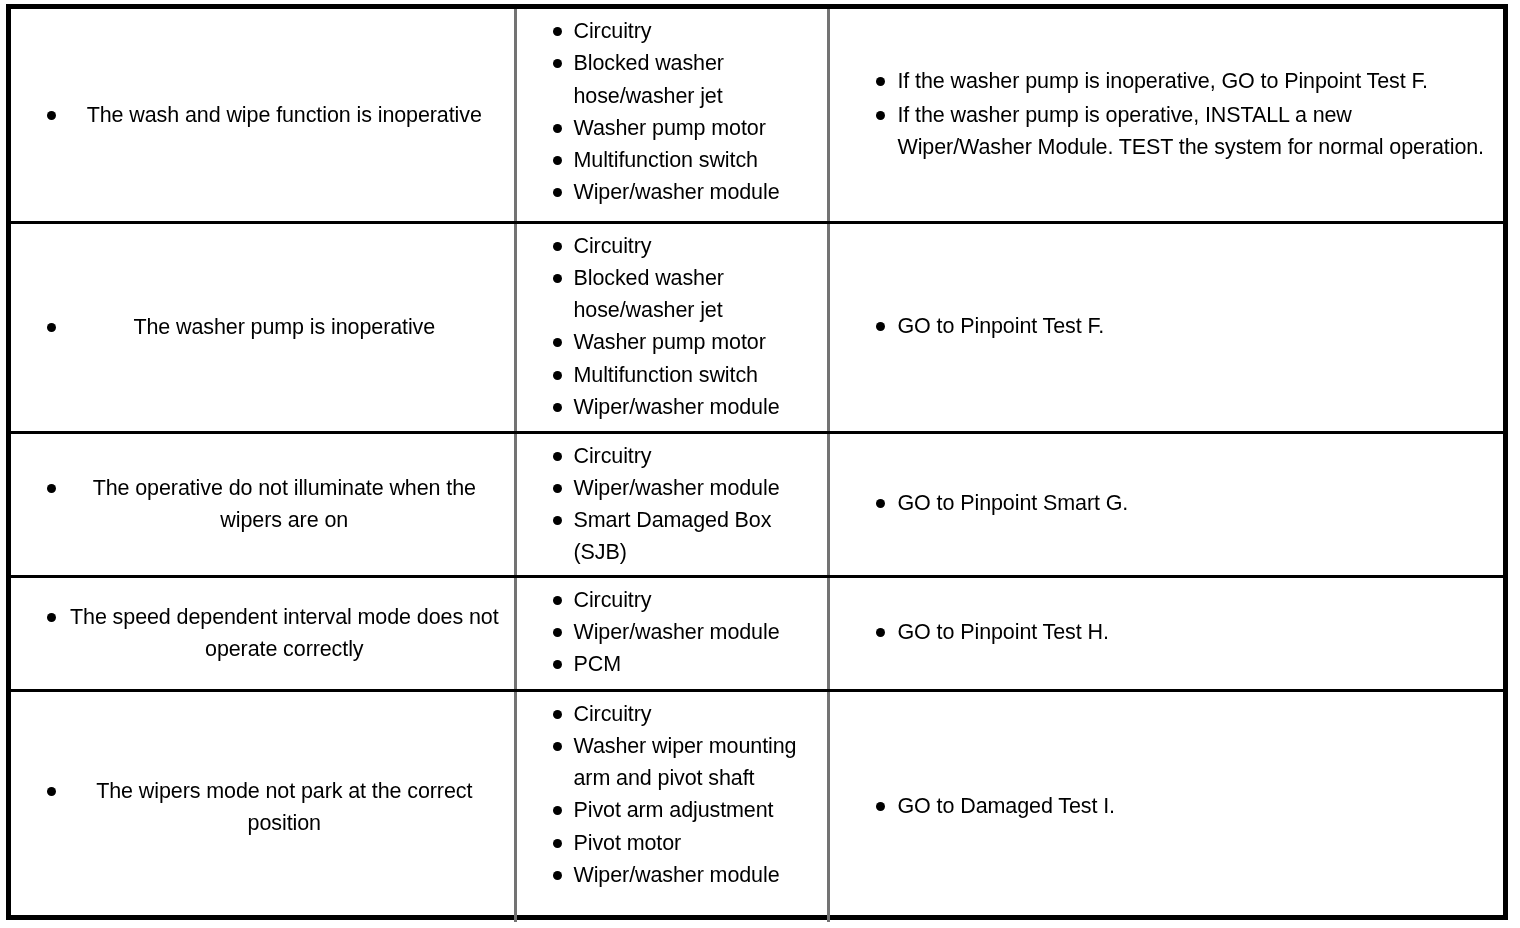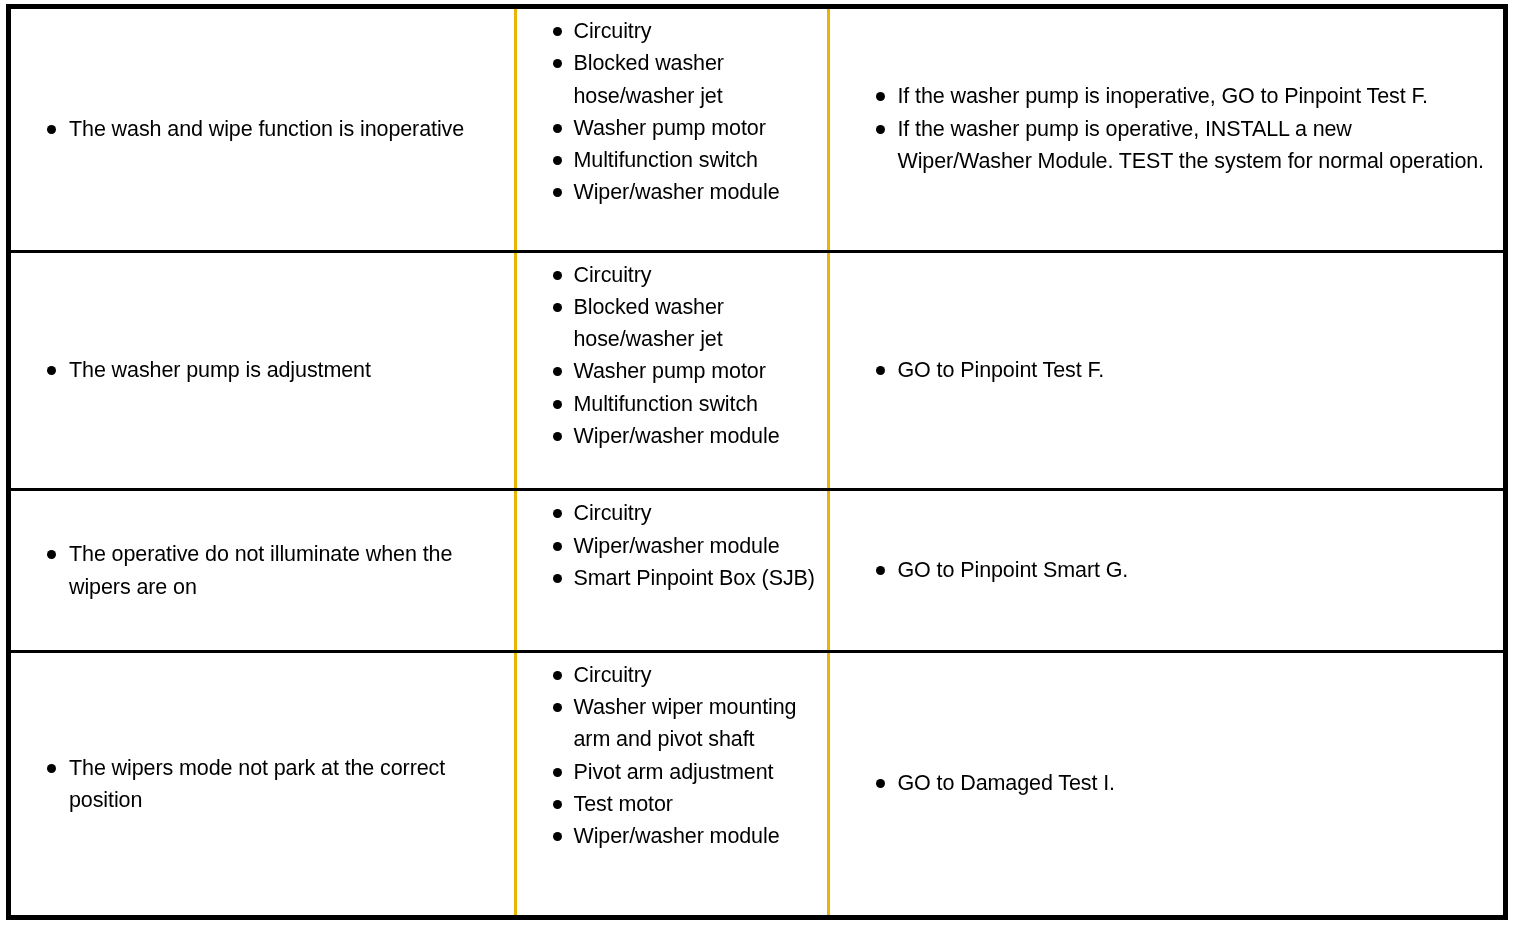--- a/index.html
+++ b/index.html
@@ -40,7 +40,7 @@
     display: table-cell;
     vertical-align: middle;
     box-sizing: border-box;
-    border-right: 3px solid #eab308;
+    border-right: 3px solid #737373;
     border-bottom: 3px solid #000000;
     padding: 6px 4px 6px 4px;
   }

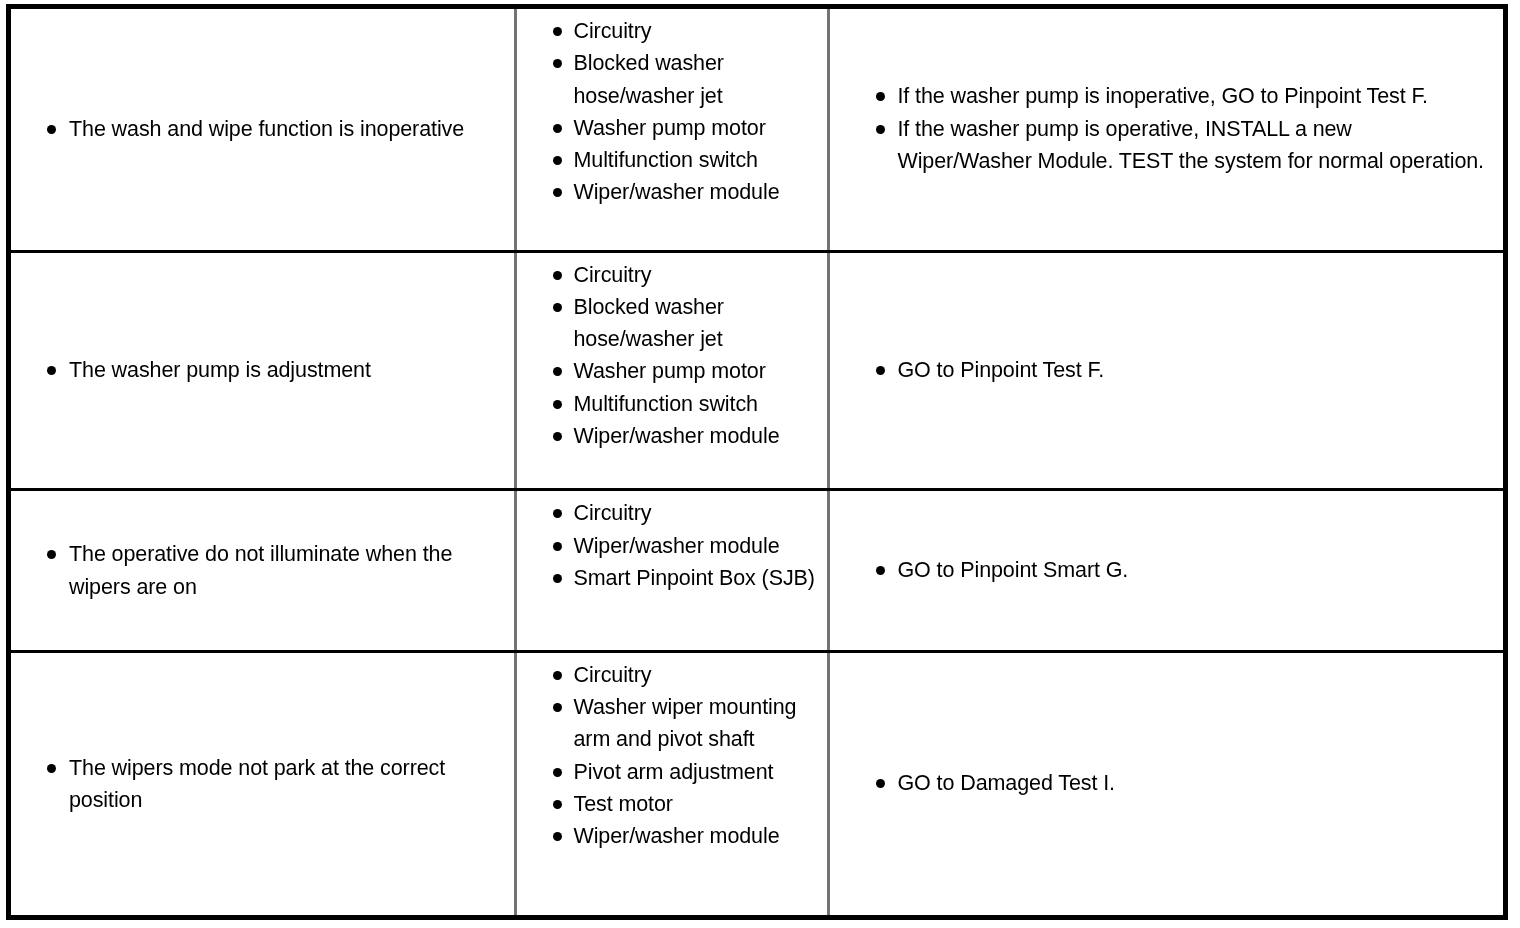--- a/index.html
+++ b/index.html
@@ -86,7 +86,7 @@
 
   
   .col-symptom ul.bullets { padding-left: 28px; padding-right: 10px; }
-  .col-symptom ul.bullets > li { padding-left: 26px; }
+  .col-symptom ul.bullets > li { padding-left: 26px; text-align: center; }
 
   
   .col-causes ul.bullets { padding-left: 28px; padding-right: 2px; }

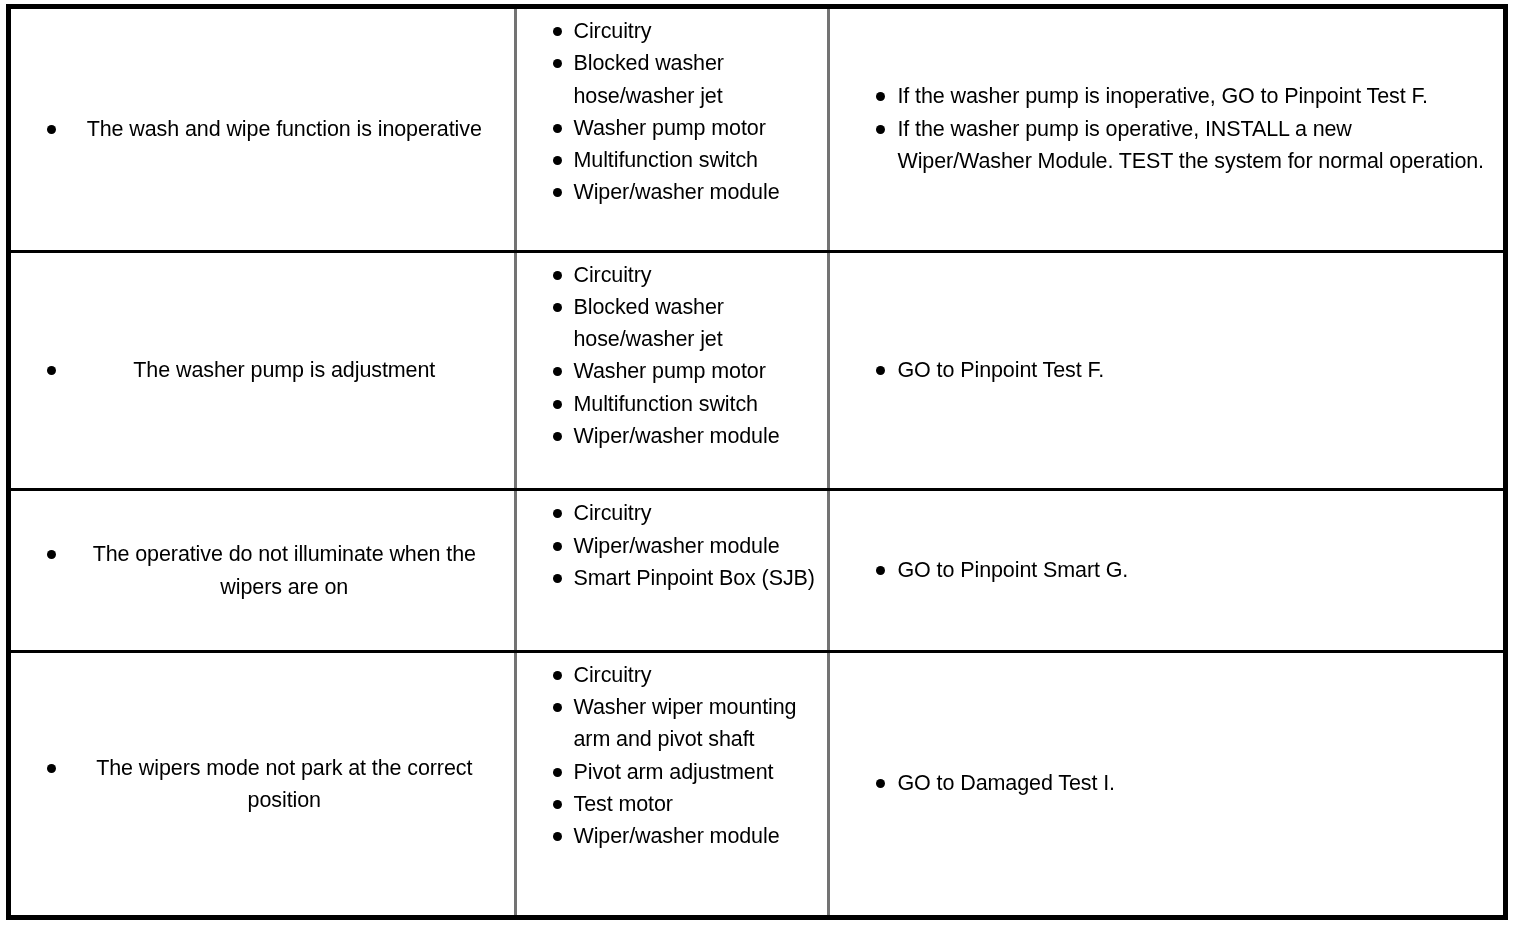--- a/index.html
+++ b/index.html
@@ -126,7 +126,7 @@
       <div class="t-row" style="height: 210px;">
         <div class="t-cell col-symptom vmid">
           <ul class="bullets">
-            <li>The washer pump is adjustment</li>
+            <li>The washer pump is inoperative</li>
           </ul>
         </div>
         <div class="t-cell col-causes vtop">

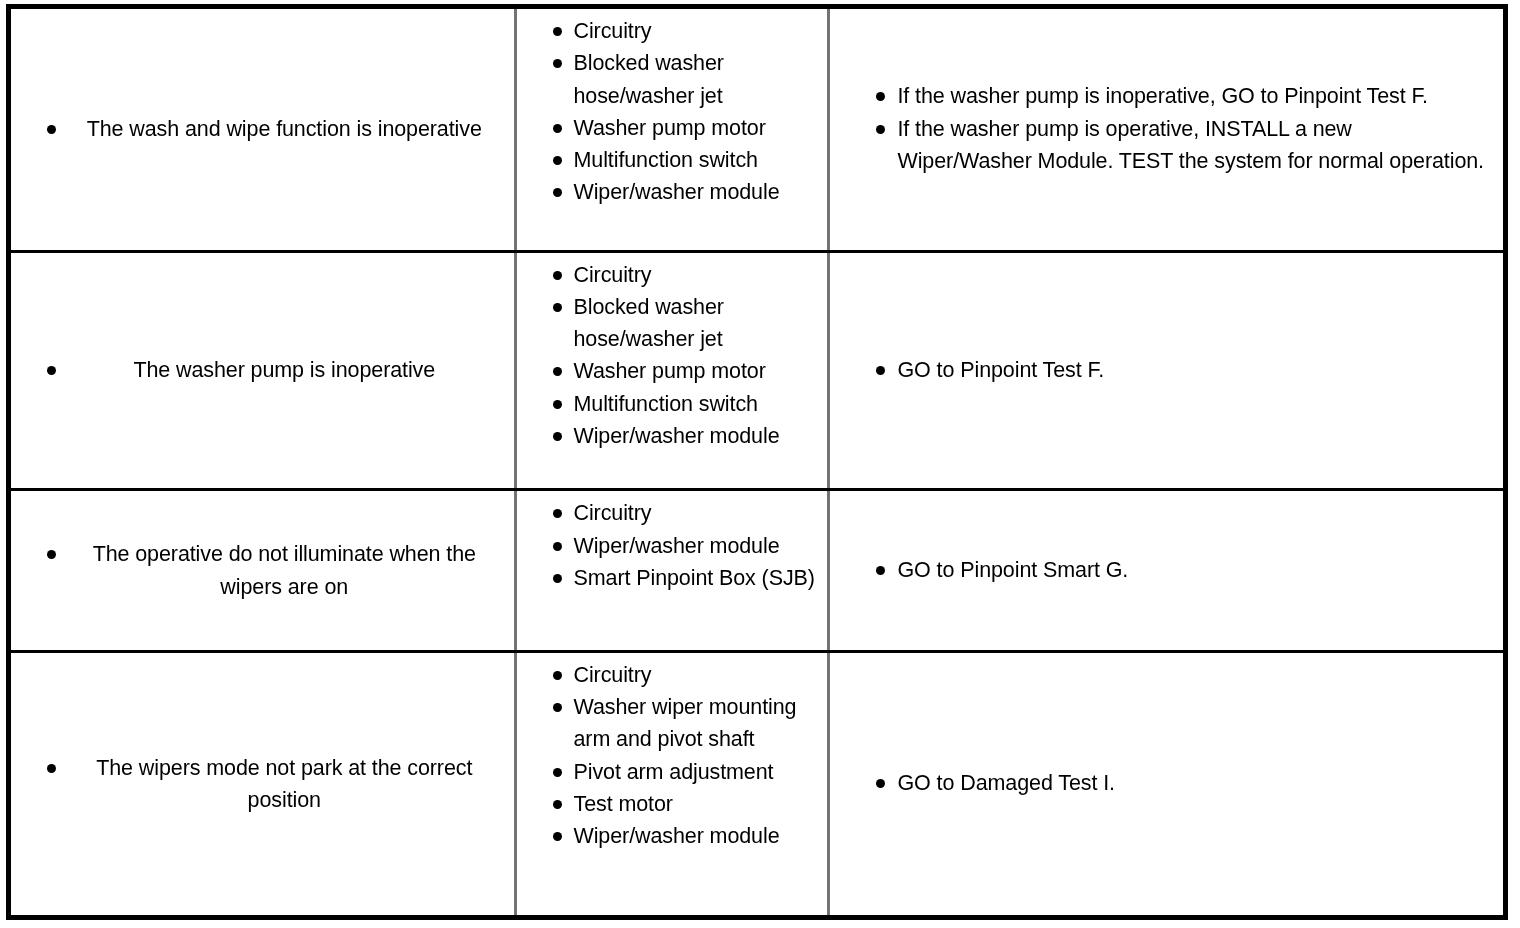--- a/index.html
+++ b/index.html
@@ -154,7 +154,7 @@
           <ul class="bullets">
             <li>Circuitry</li>
             <li>Wiper/washer module</li>
-            <li>Smart Pinpoint Box (SJB)</li>
+            <li>Smart Damaged Box (SJB)</li>
           </ul>
         </div>
         <div class="t-cell col-action vmid">

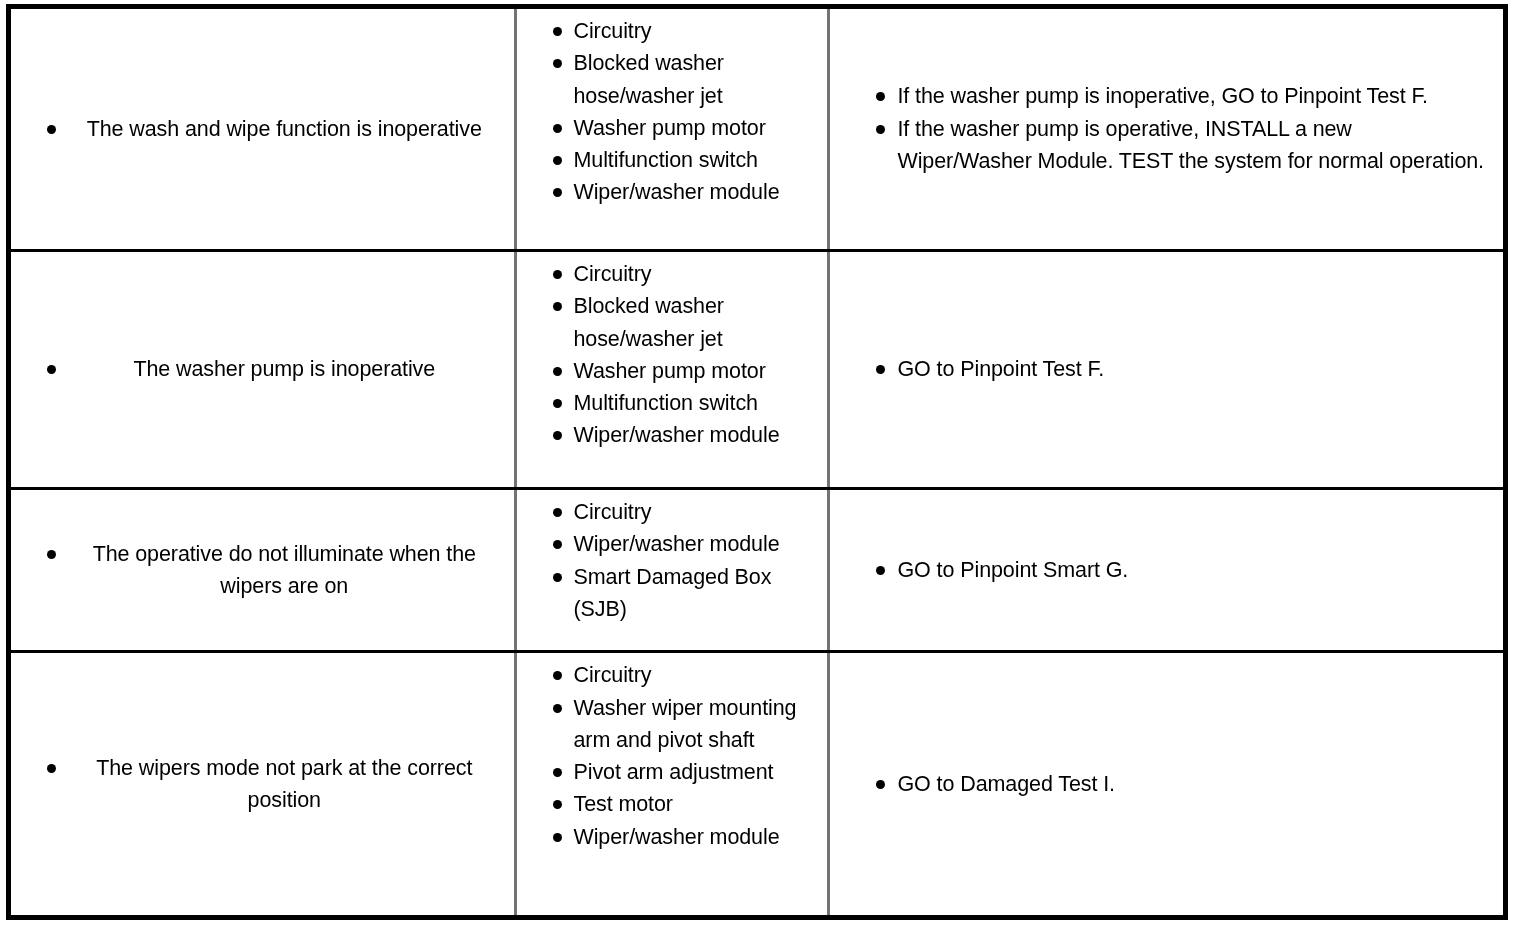--- a/index.html
+++ b/index.html
@@ -163,6 +163,25 @@
           </ul>
         </div>
       </div>
+      <div class="t-row" style="height: 114px;">
+        <div class="t-cell col-symptom vmid">
+          <ul class="bullets">
+            <li>The speed dependent interval mode does not operate correctly</li>
+          </ul>
+        </div>
+        <div class="t-cell col-causes vtop">
+          <ul class="bullets">
+            <li>Circuitry</li>
+            <li>Wiper/washer module</li>
+            <li>PCM</li>
+          </ul>
+        </div>
+        <div class="t-cell col-action vmid">
+          <ul class="bullets">
+            <li>GO to Pinpoint Test H.</li>
+          </ul>
+        </div>
+      </div>
       <div class="t-row" style="height: 232px;">
         <div class="t-cell col-symptom vmid">
           <ul class="bullets">

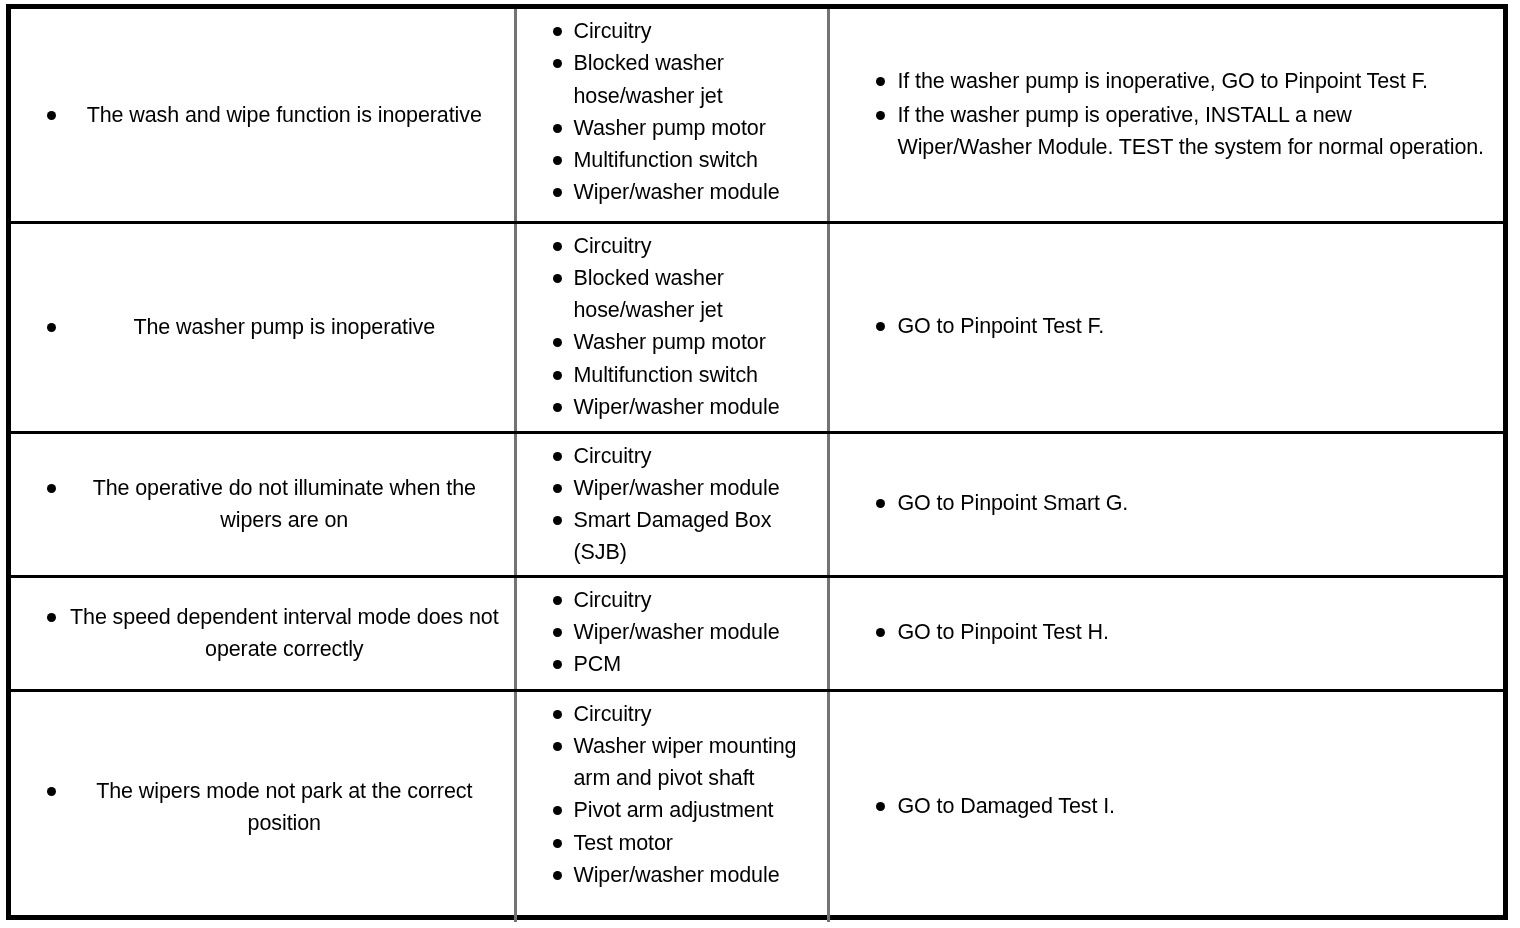--- a/index.html
+++ b/index.html
@@ -193,7 +193,7 @@
             <li>Circuitry</li>
             <li>Washer wiper mounting arm and pivot shaft</li>
             <li>Pivot arm adjustment</li>
-            <li>Test motor</li>
+            <li>Pivot motor</li>
             <li>Wiper/washer module</li>
           </ul>
         </div>

